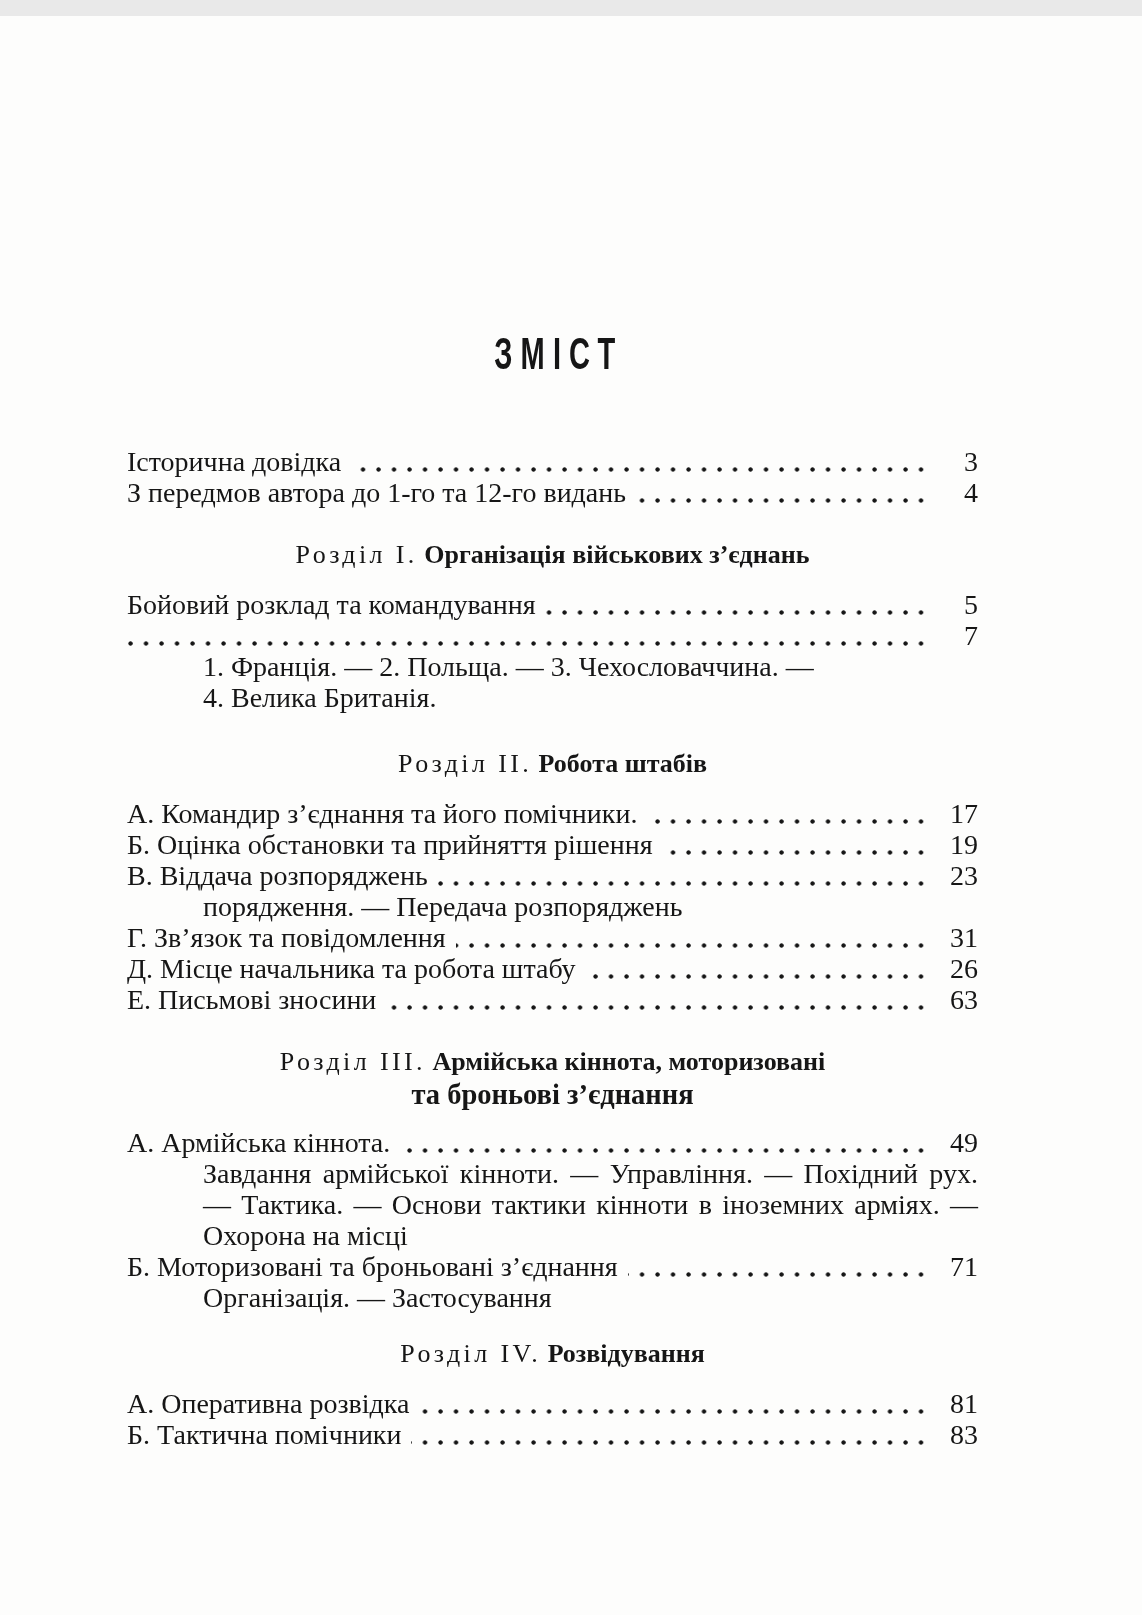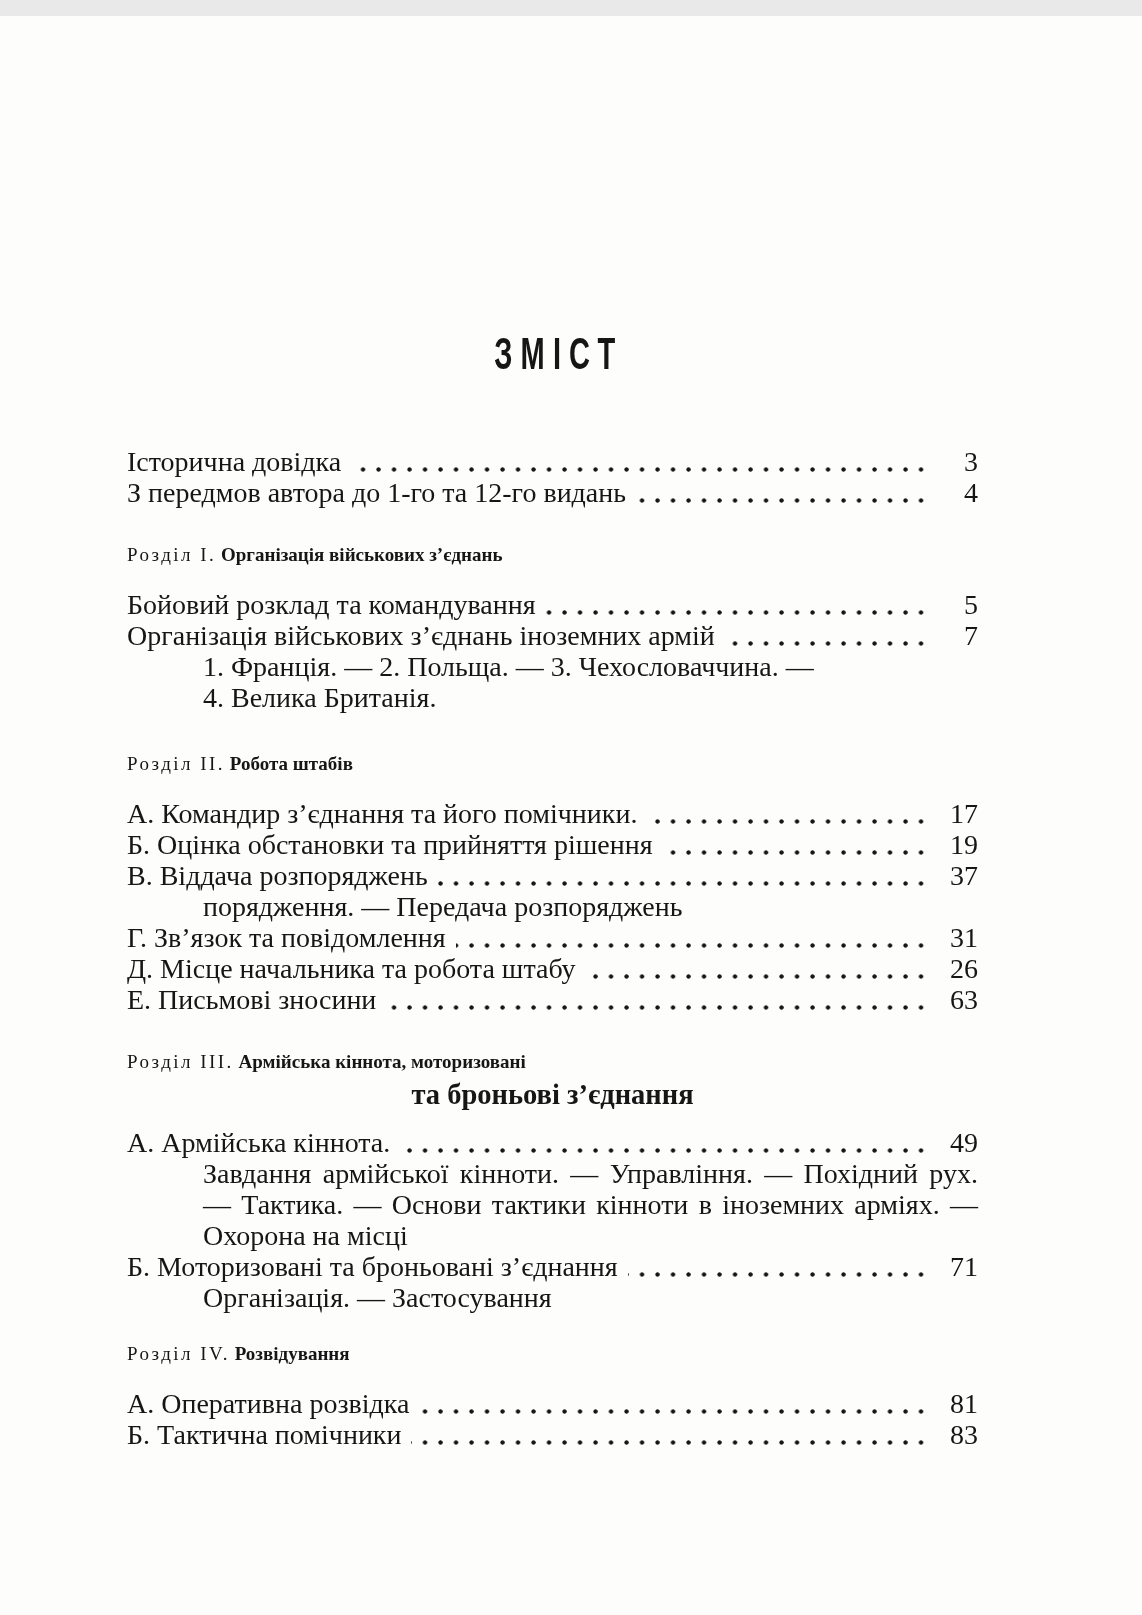--- a/index.html
+++ b/index.html
@@ -44,7 +44,7 @@
   .stretch   { text-align:justify; text-align-last:justify; }
 
   
-  .chapter-heading { font-size:19px; line-height:33px; margin:30px 0 18px; }
+  .chapter-heading { text-align:center; font-size:26px; line-height:33px; margin:30px 0 18px; }
   .chapter-prefix  { letter-spacing:0.13em; }
   .chapter-title   { font-weight:700; }
   .chapter-title-line2 { text-align:center; font-size:28.5px; line-height:33px; font-weight:700;

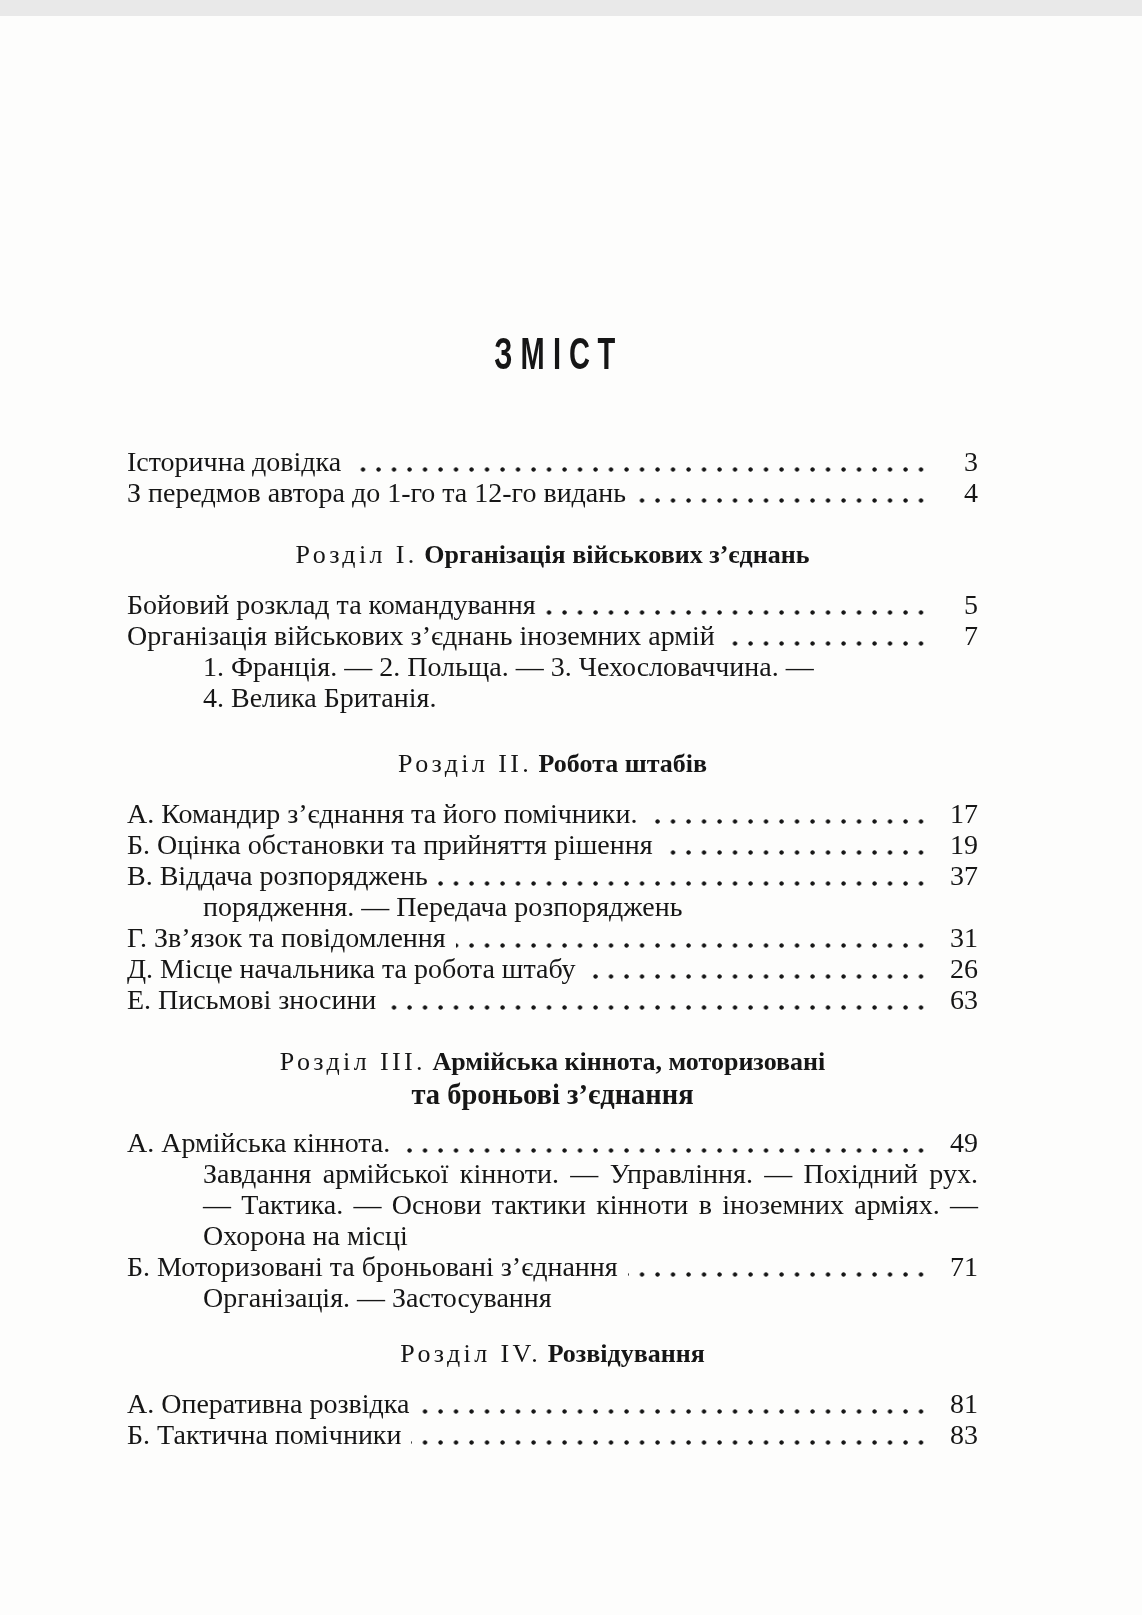--- a/index.html
+++ b/index.html
@@ -88,7 +88,6 @@
         <span class="toc-page">5</span>
       </div>
       <div class="toc-row">
-        <span class="toc-text">Організація військових з’єднань іноземних армій</span>
         <span class="toc-fill"></span>
         <span class="toc-page">7</span>
       </div>

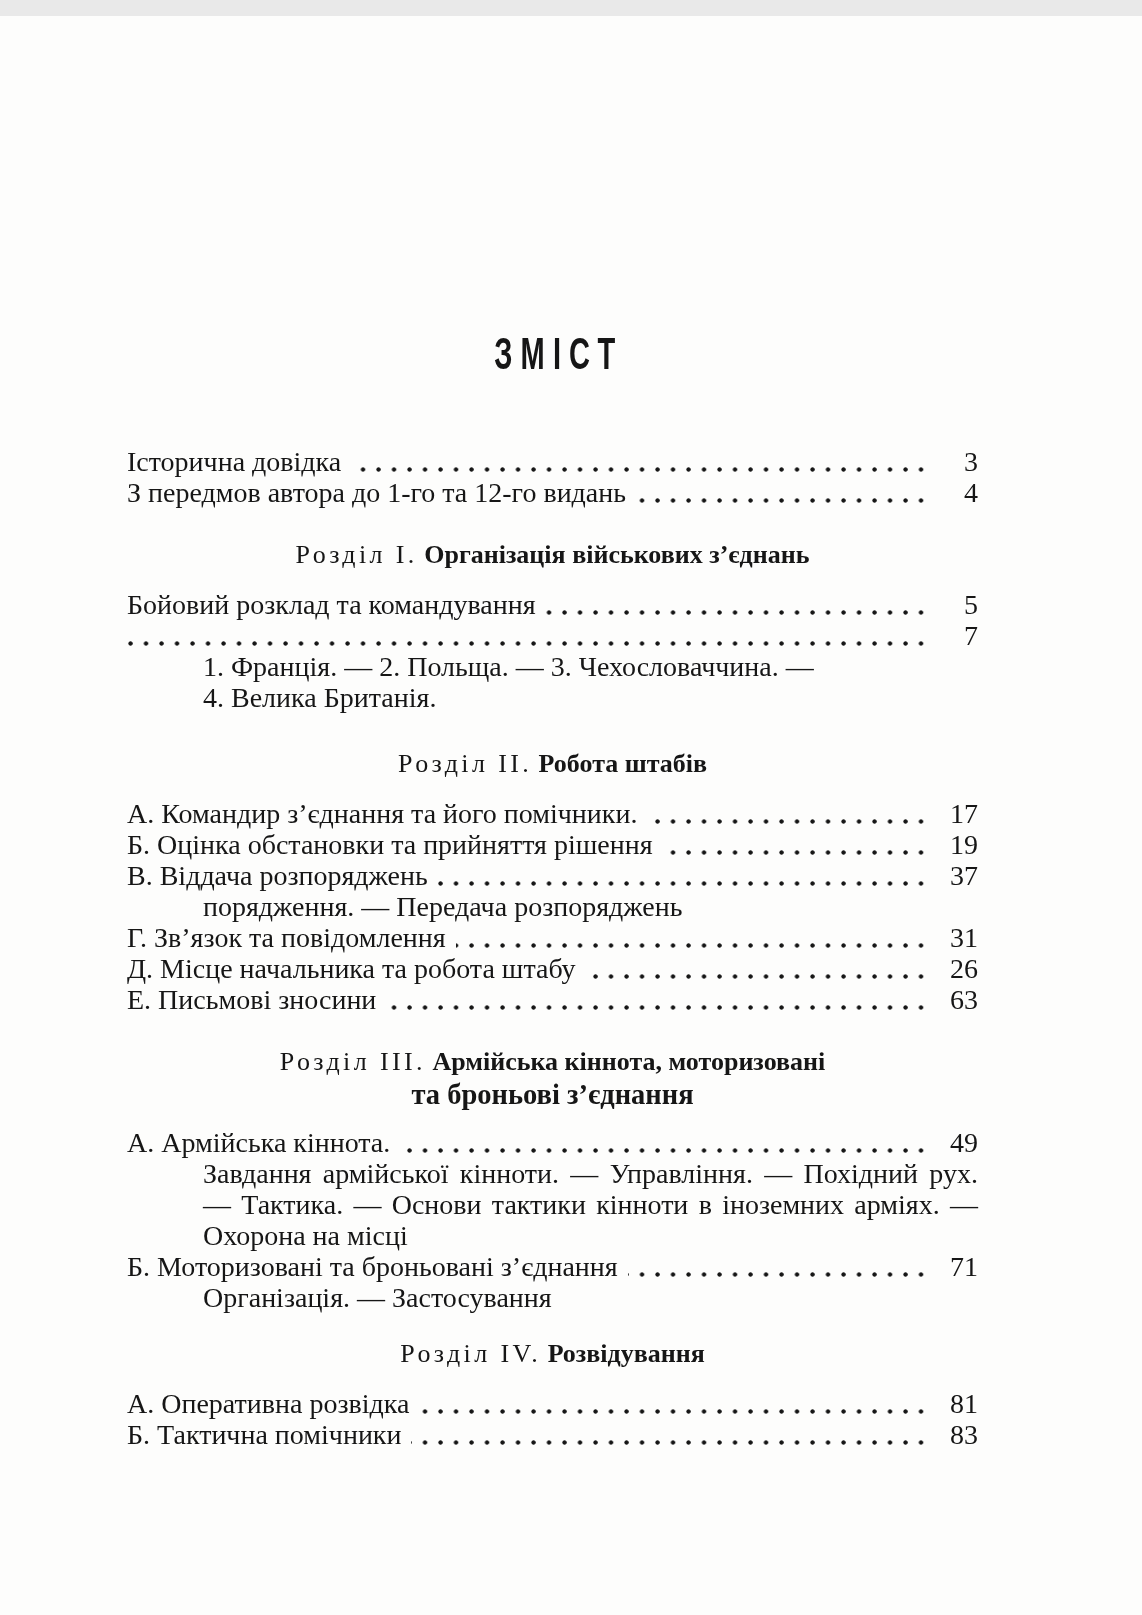--- a/index.html
+++ b/index.html
@@ -113,7 +113,7 @@
       <div class="toc-row">
         <span class="toc-text">В. Віддача розпоряджень</span>
         <span class="toc-fill"></span>
-        <span class="toc-page">37</span>
+        <span class="toc-page">23</span>
       </div>
       <div class="toc-sub">порядження. — Передача розпоряджень</div>
       <div class="toc-row">

